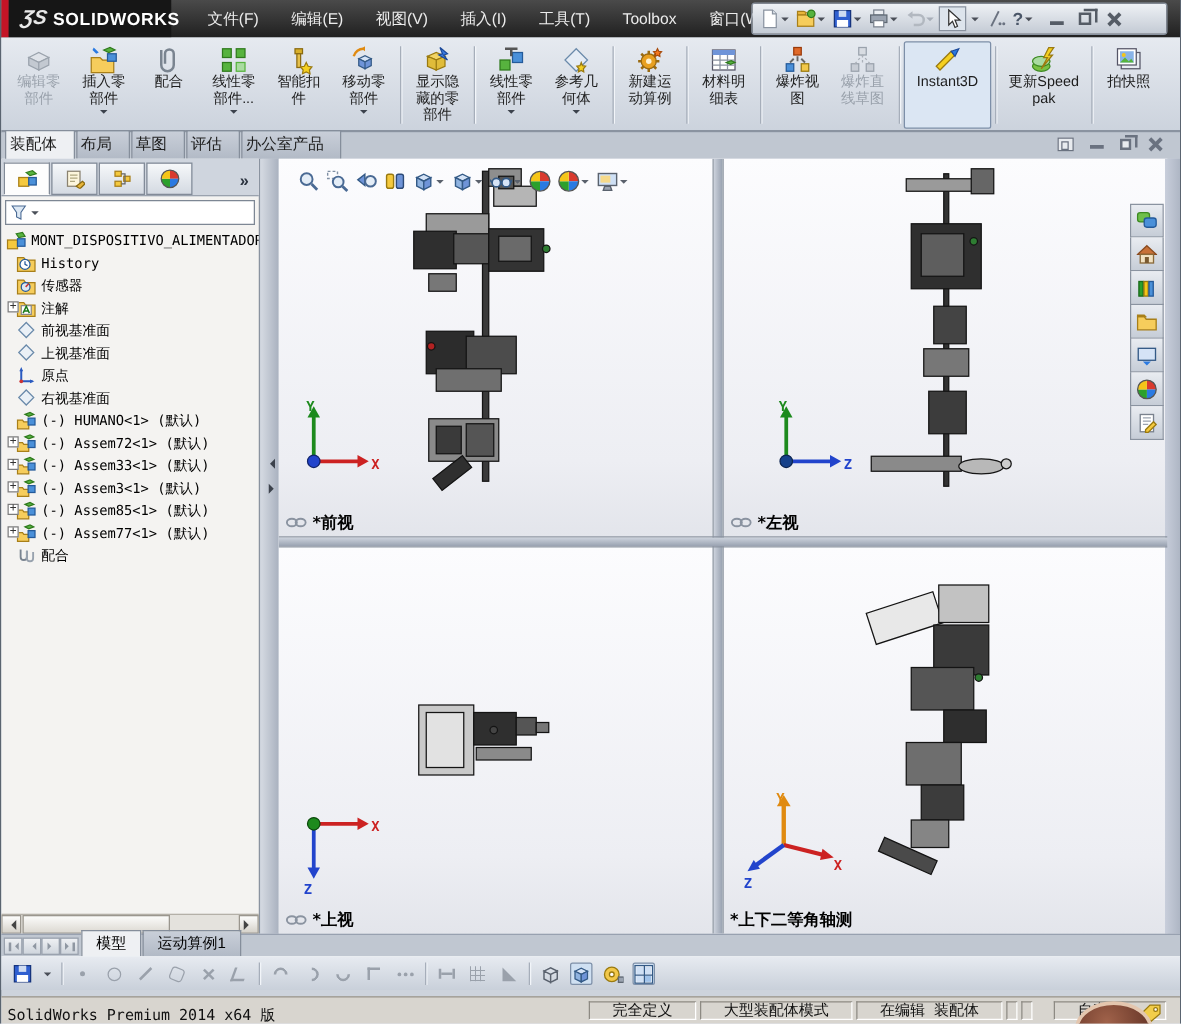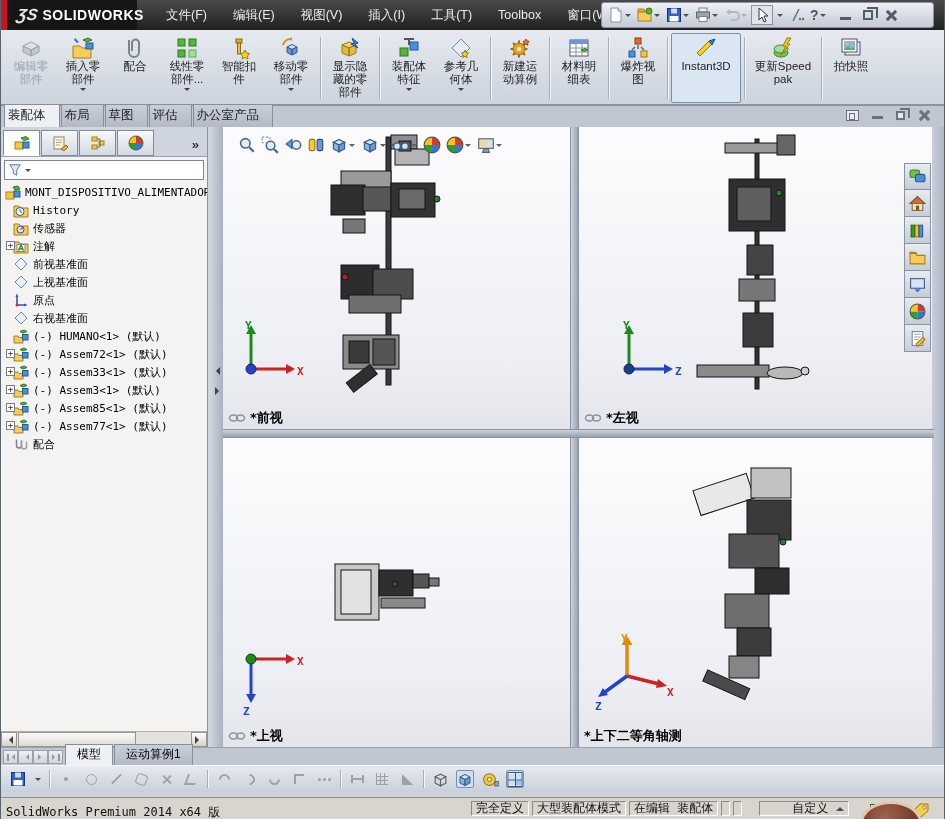--- a/index.html
+++ b/index.html
@@ -541,7 +541,7 @@
       <svg class="cmicon">
           <use href="#i-asmfeat"></use>
         </svg>
-      <span class="cmlabel">装配体特征</span>
+      <span class="cmlabel">线性零部件</span>
       <span class="cmdrop"></span>
     </div>
     <div class="cmbtn">

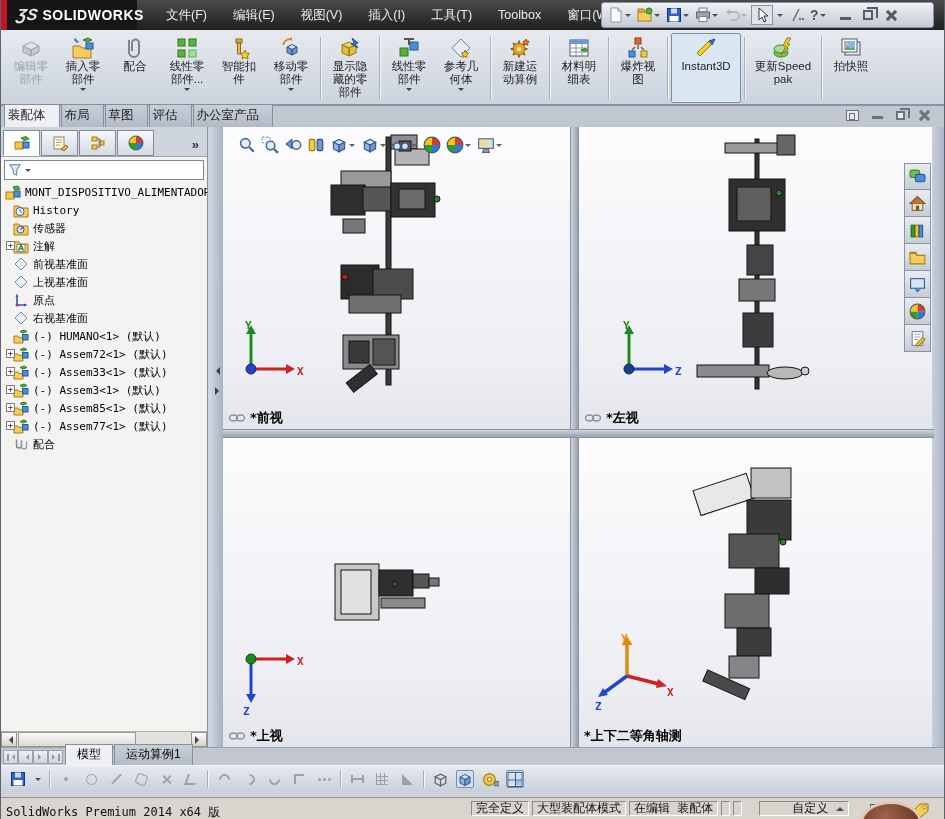--- a/index.html
+++ b/index.html
@@ -571,6 +571,12 @@
           <use href="#i-explode"></use>
         </svg>
       <span class="cmlabel">爆炸视图</span>
+    </div>
+    <div class="cmbtn disabled">
+      <svg class="cmicon">
+          <use href="#i-explline"></use>
+        </svg>
+      <span class="cmlabel">爆炸直线草图</span>
     </div>
     <div class="cmsep"></div>
     <div class="cmbtn pressed w62">

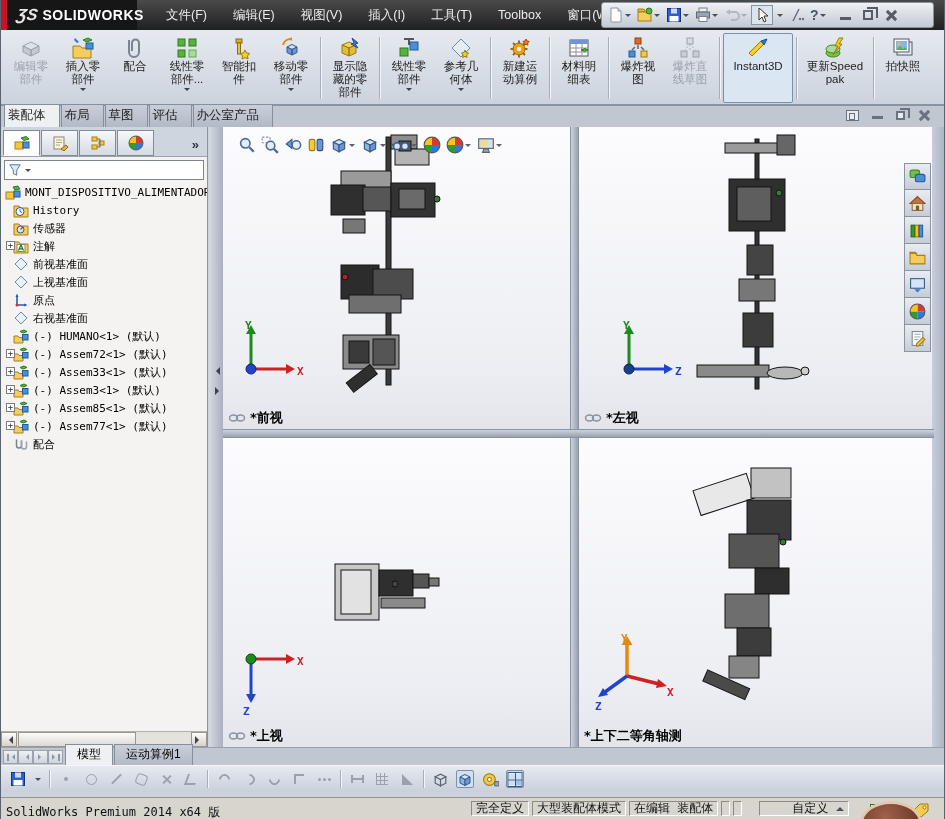--- a/index.html
+++ b/index.html
@@ -135,7 +135,7 @@
 .status{position:absolute;left:0;right:0;bottom:0;height:22px;background:#d8d5cf;border-top:1px solid #97938b;font-family:"DejaVu Sans Mono","Liberation Mono",monospace;font-size:12px;color:#111}
 .sleft{position:absolute;left:5px;top:6px;white-space:nowrap}
 .scells{position:absolute;left:470px;top:3px;bottom:3px;display:flex;gap:3px;align-items:stretch}
-.scell{border:1px solid;border-color:#8d8a83 #ffffff #ffffff #8d8a83;padding:2px 4px;display:flex;align-items:center;white-space:nowrap}
+.scell{border:1px solid;border-color:#8d8a83 #ffffff #ffffff #8d8a83;padding:2px 18px;display:flex;align-items:center;white-space:nowrap}
 .scell.empty{width:9px;padding:0}
 .scell.custom{margin-left:14px;width:90px;justify-content:flex-end;gap:8px}
 .uptri{width:0;height:0;border:4px solid transparent;border-bottom-color:#4a4f58;margin-top:-4px}

